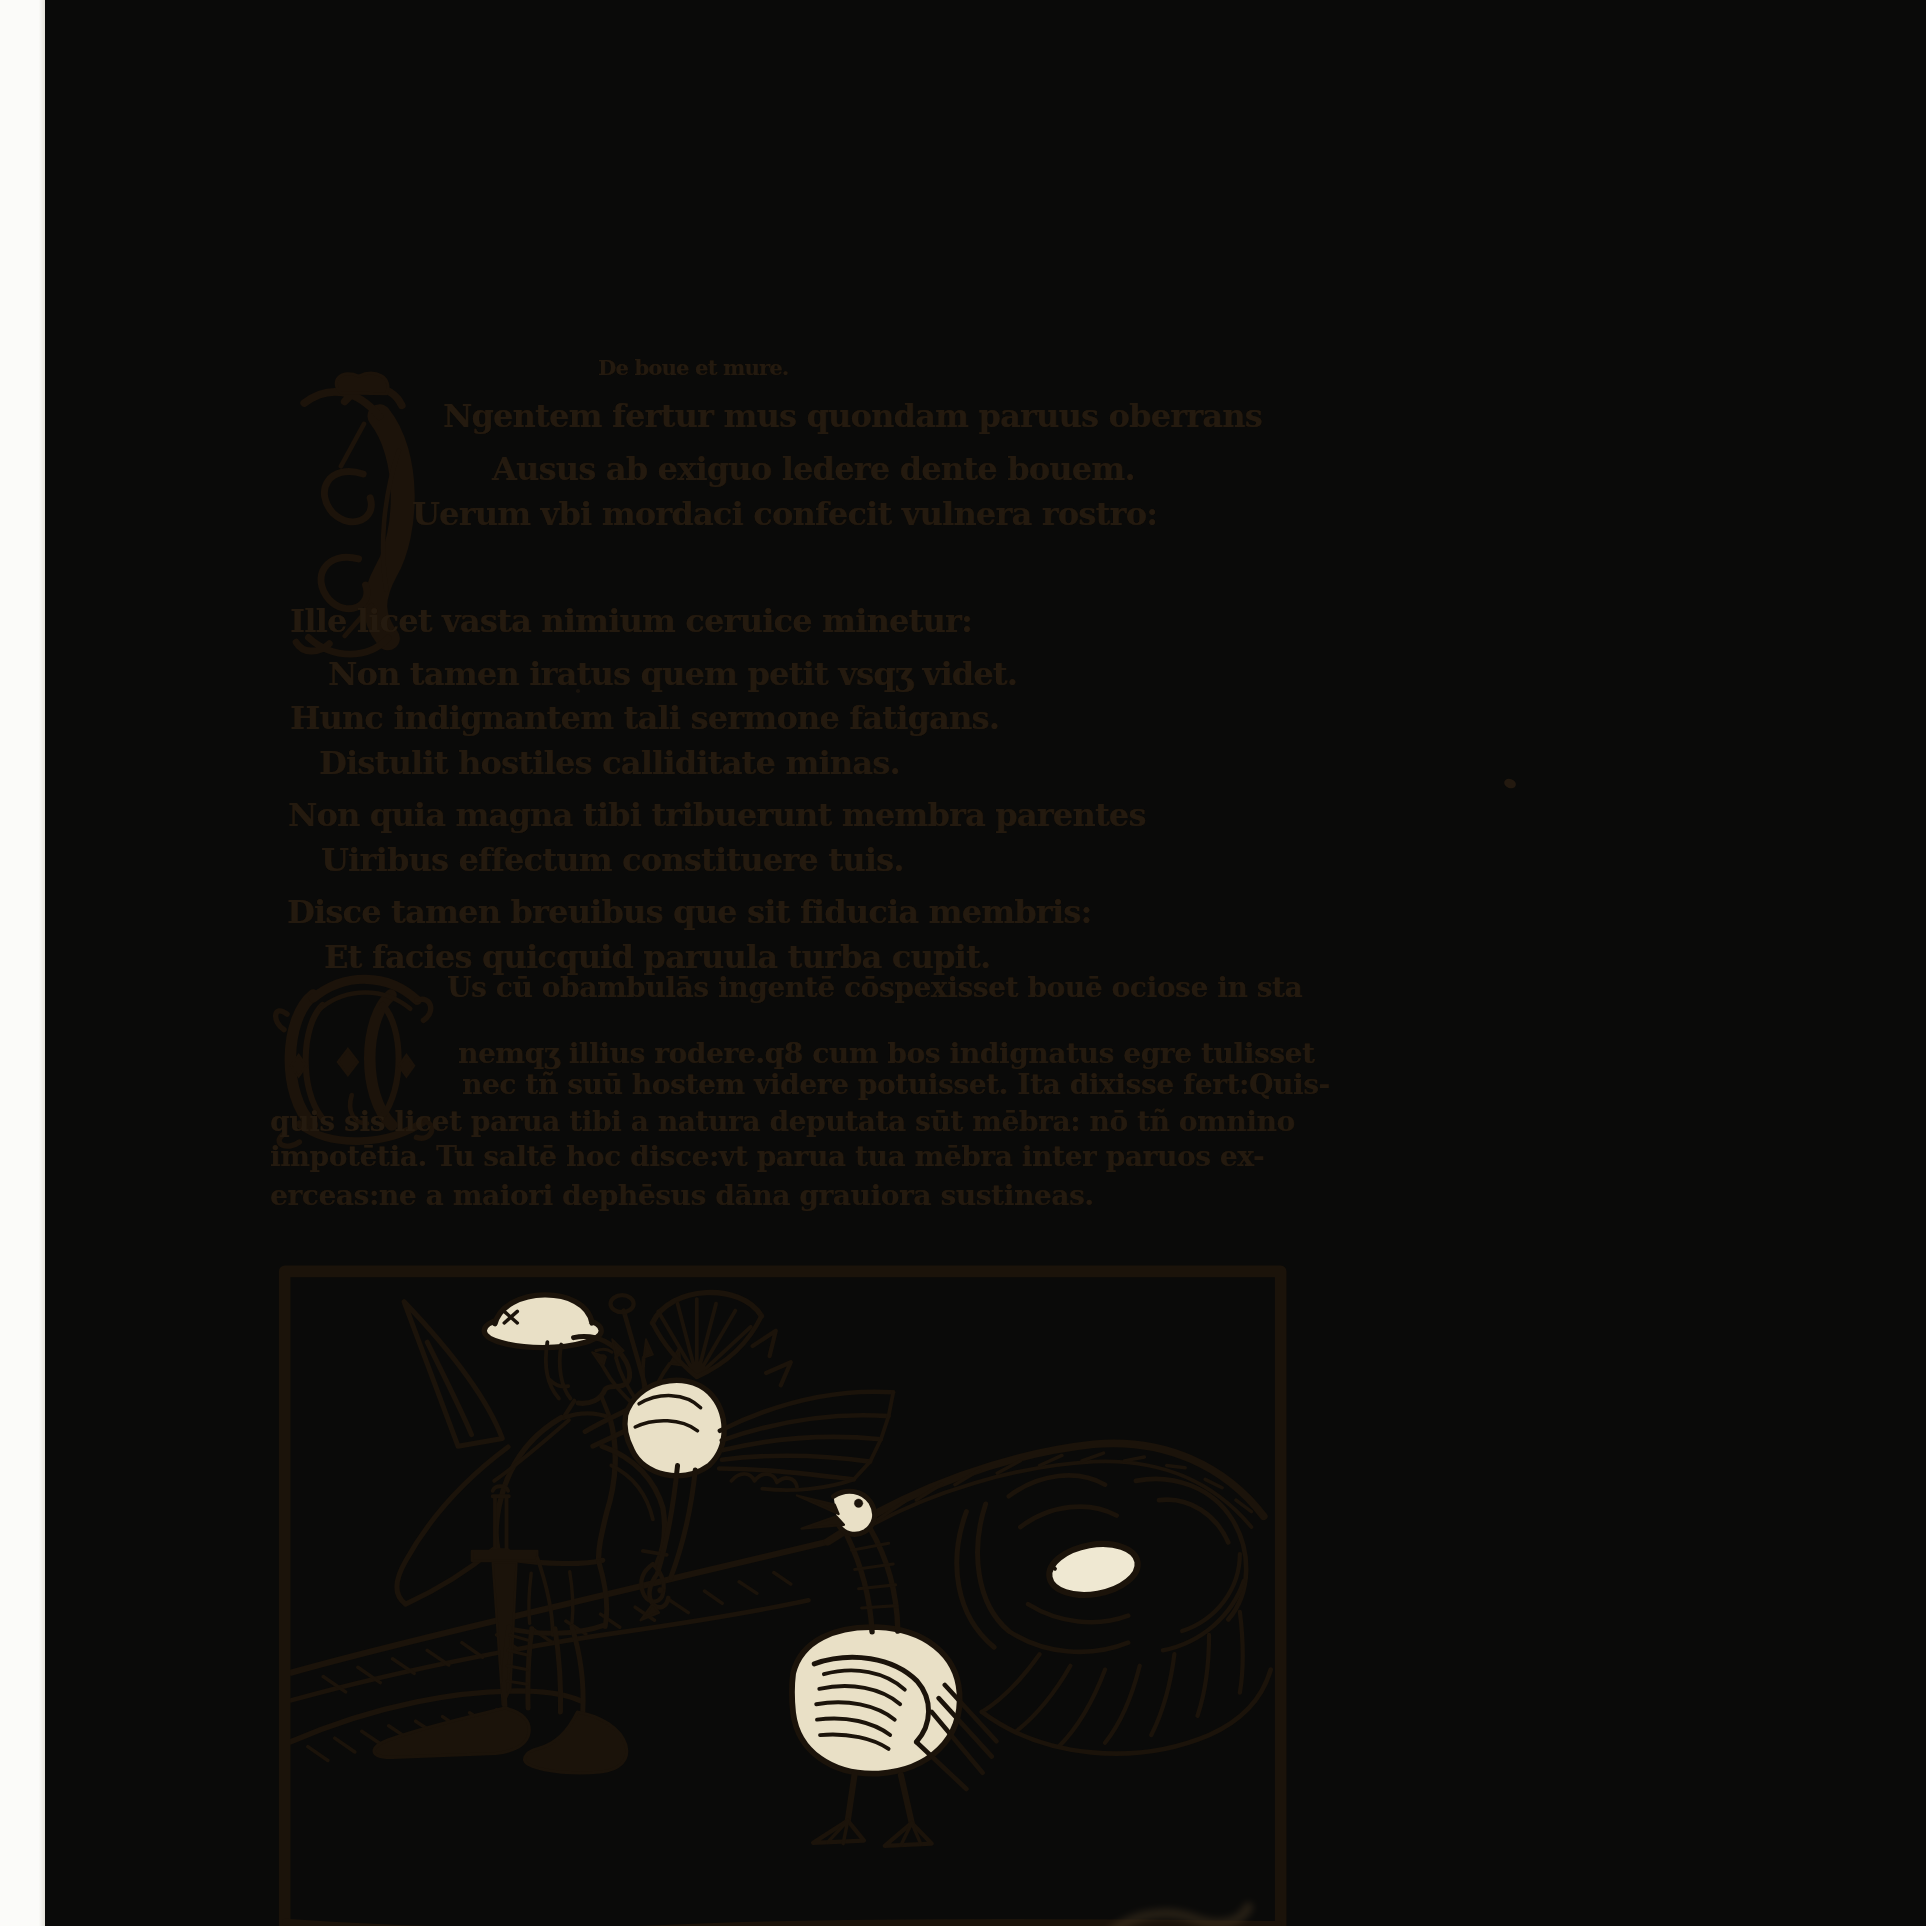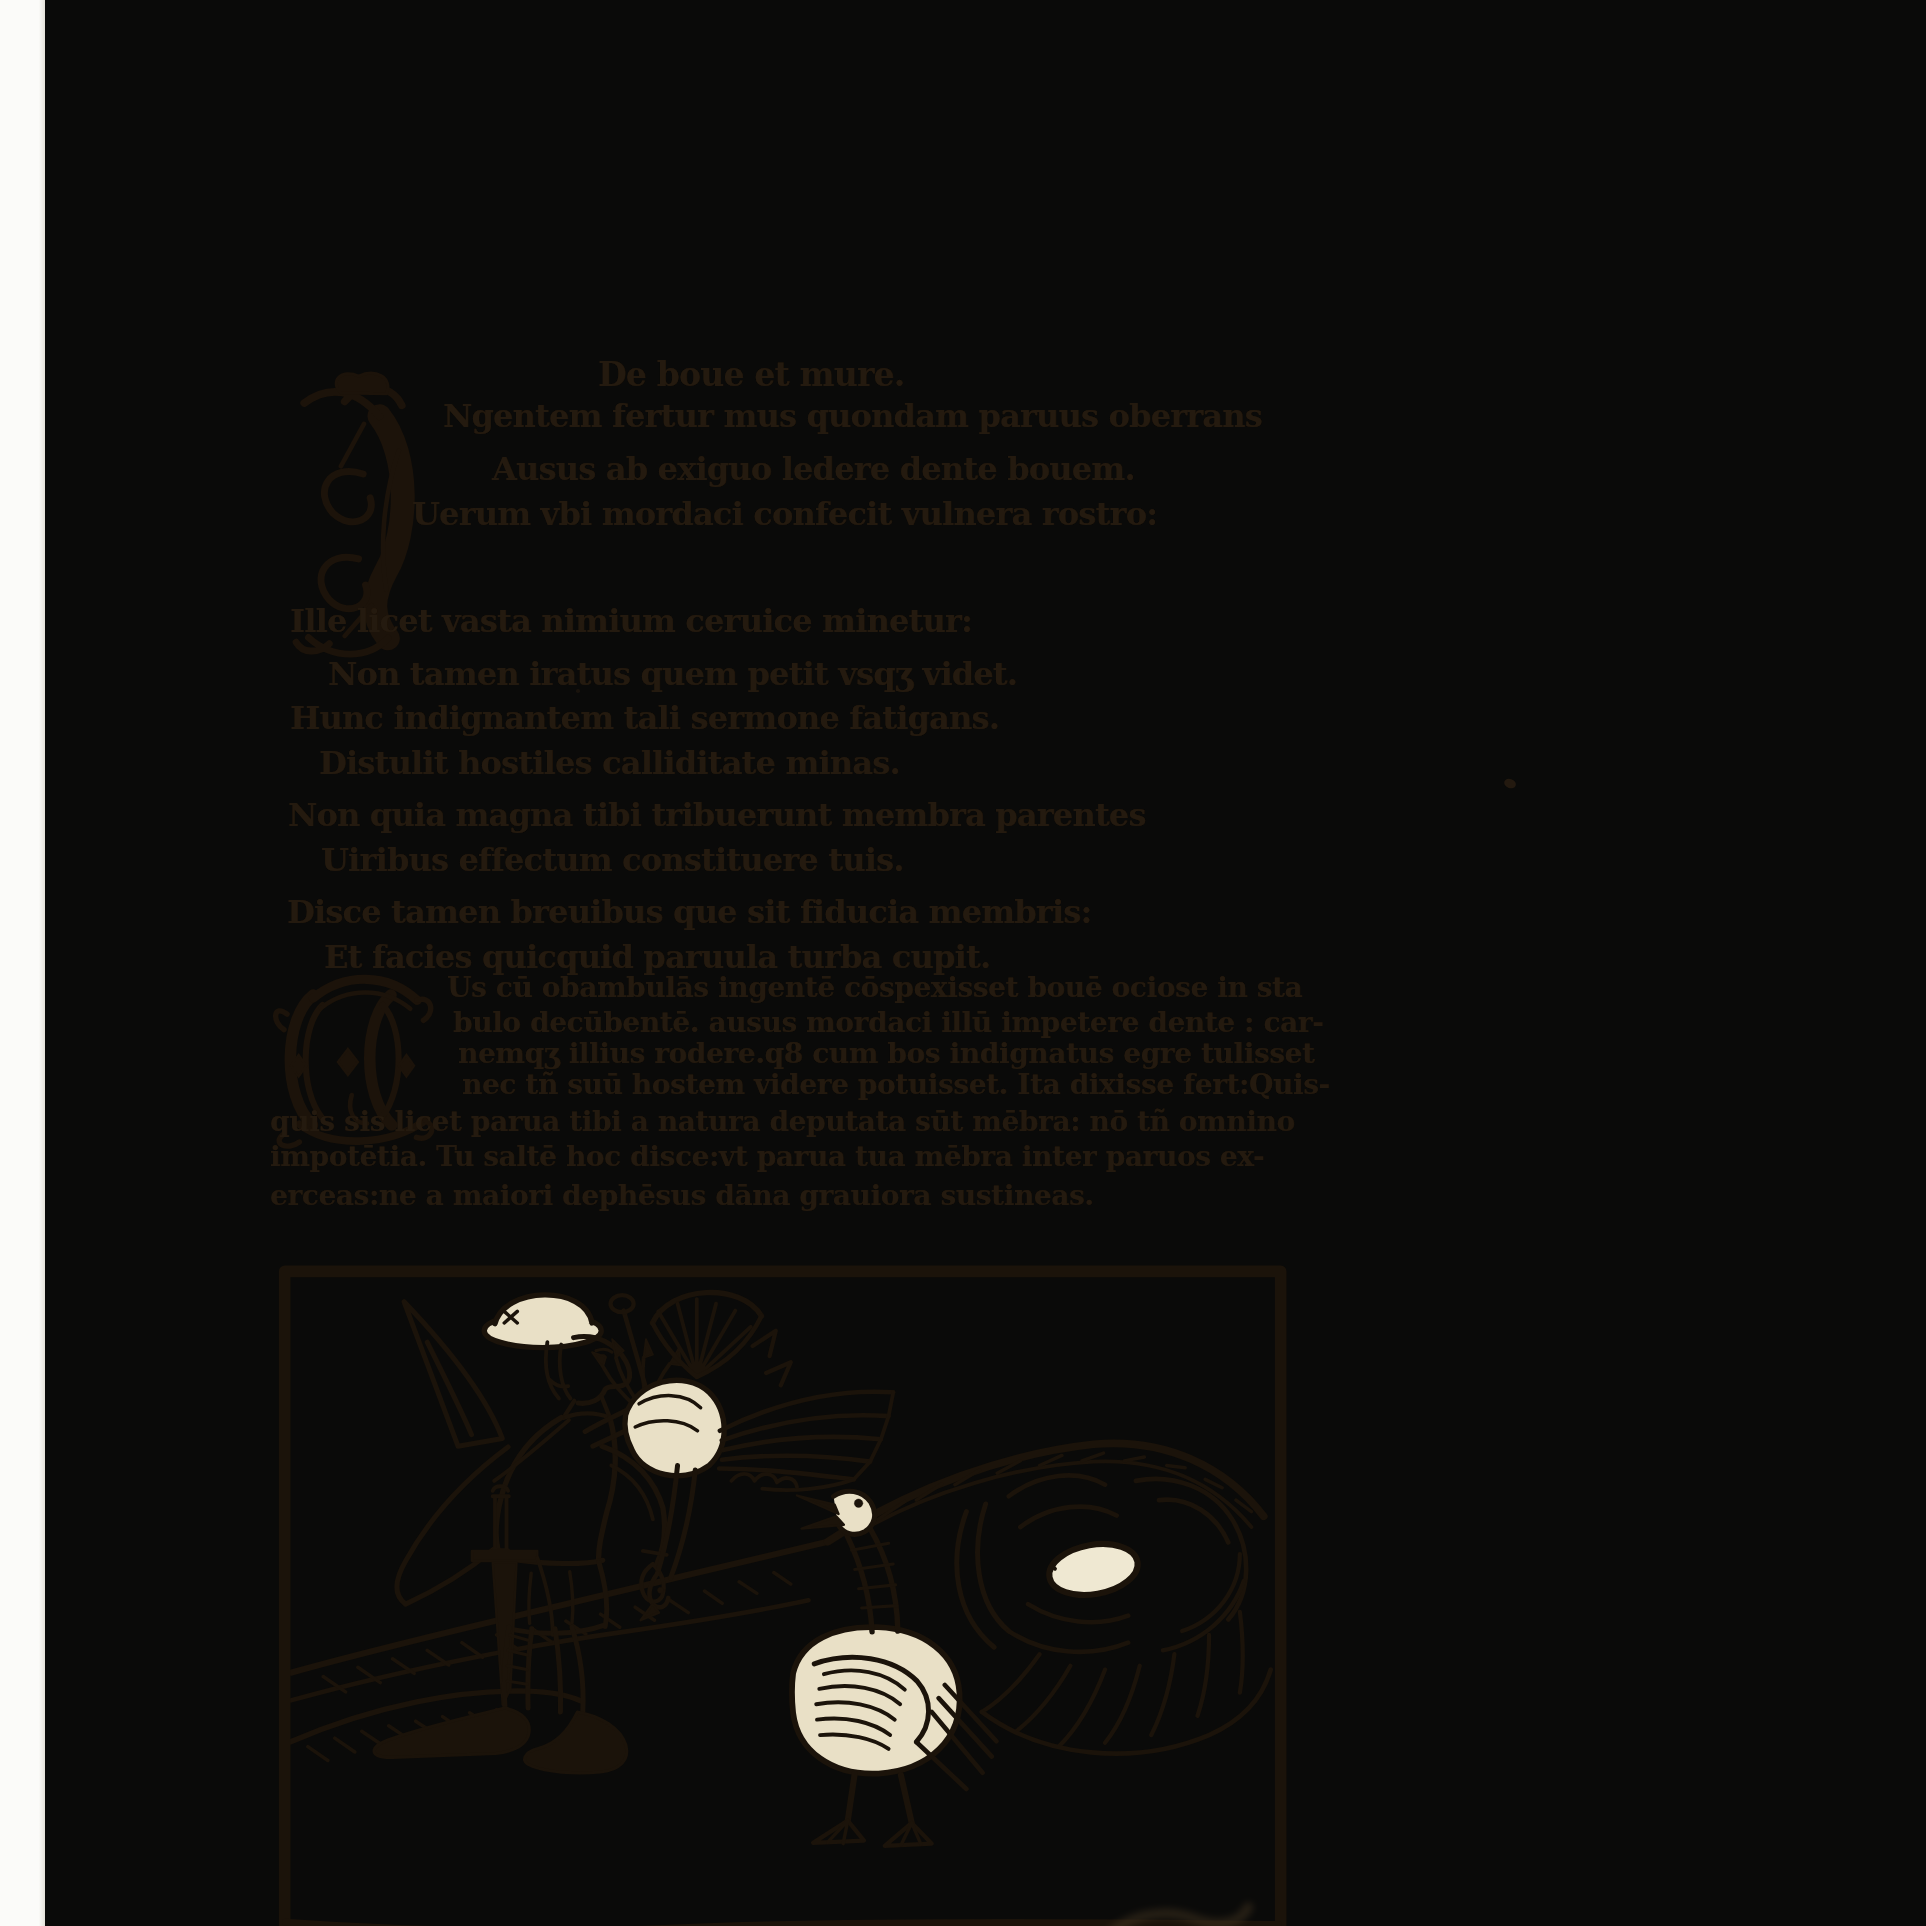--- a/index.html
+++ b/index.html
@@ -59,7 +59,7 @@
       text-shadow:0.4px 0 0 rgba(36,24,10,.55),0 0.4px 0 rgba(36,24,10,.35);}
   .vs{font-size:32px;line-height:1;margin-top:12px;}
   .pr{font-size:28px;line-height:1;letter-spacing:-0.4px;}
-  .t1{font-size:33px;}
+  .t1{font-size:21px;}
   .cap-box{z-index:3;}
   .cap-box svg{position:absolute;inset:0;}
   .smudge{z-index:3;filter:blur(3.9px);opacity:.45;}

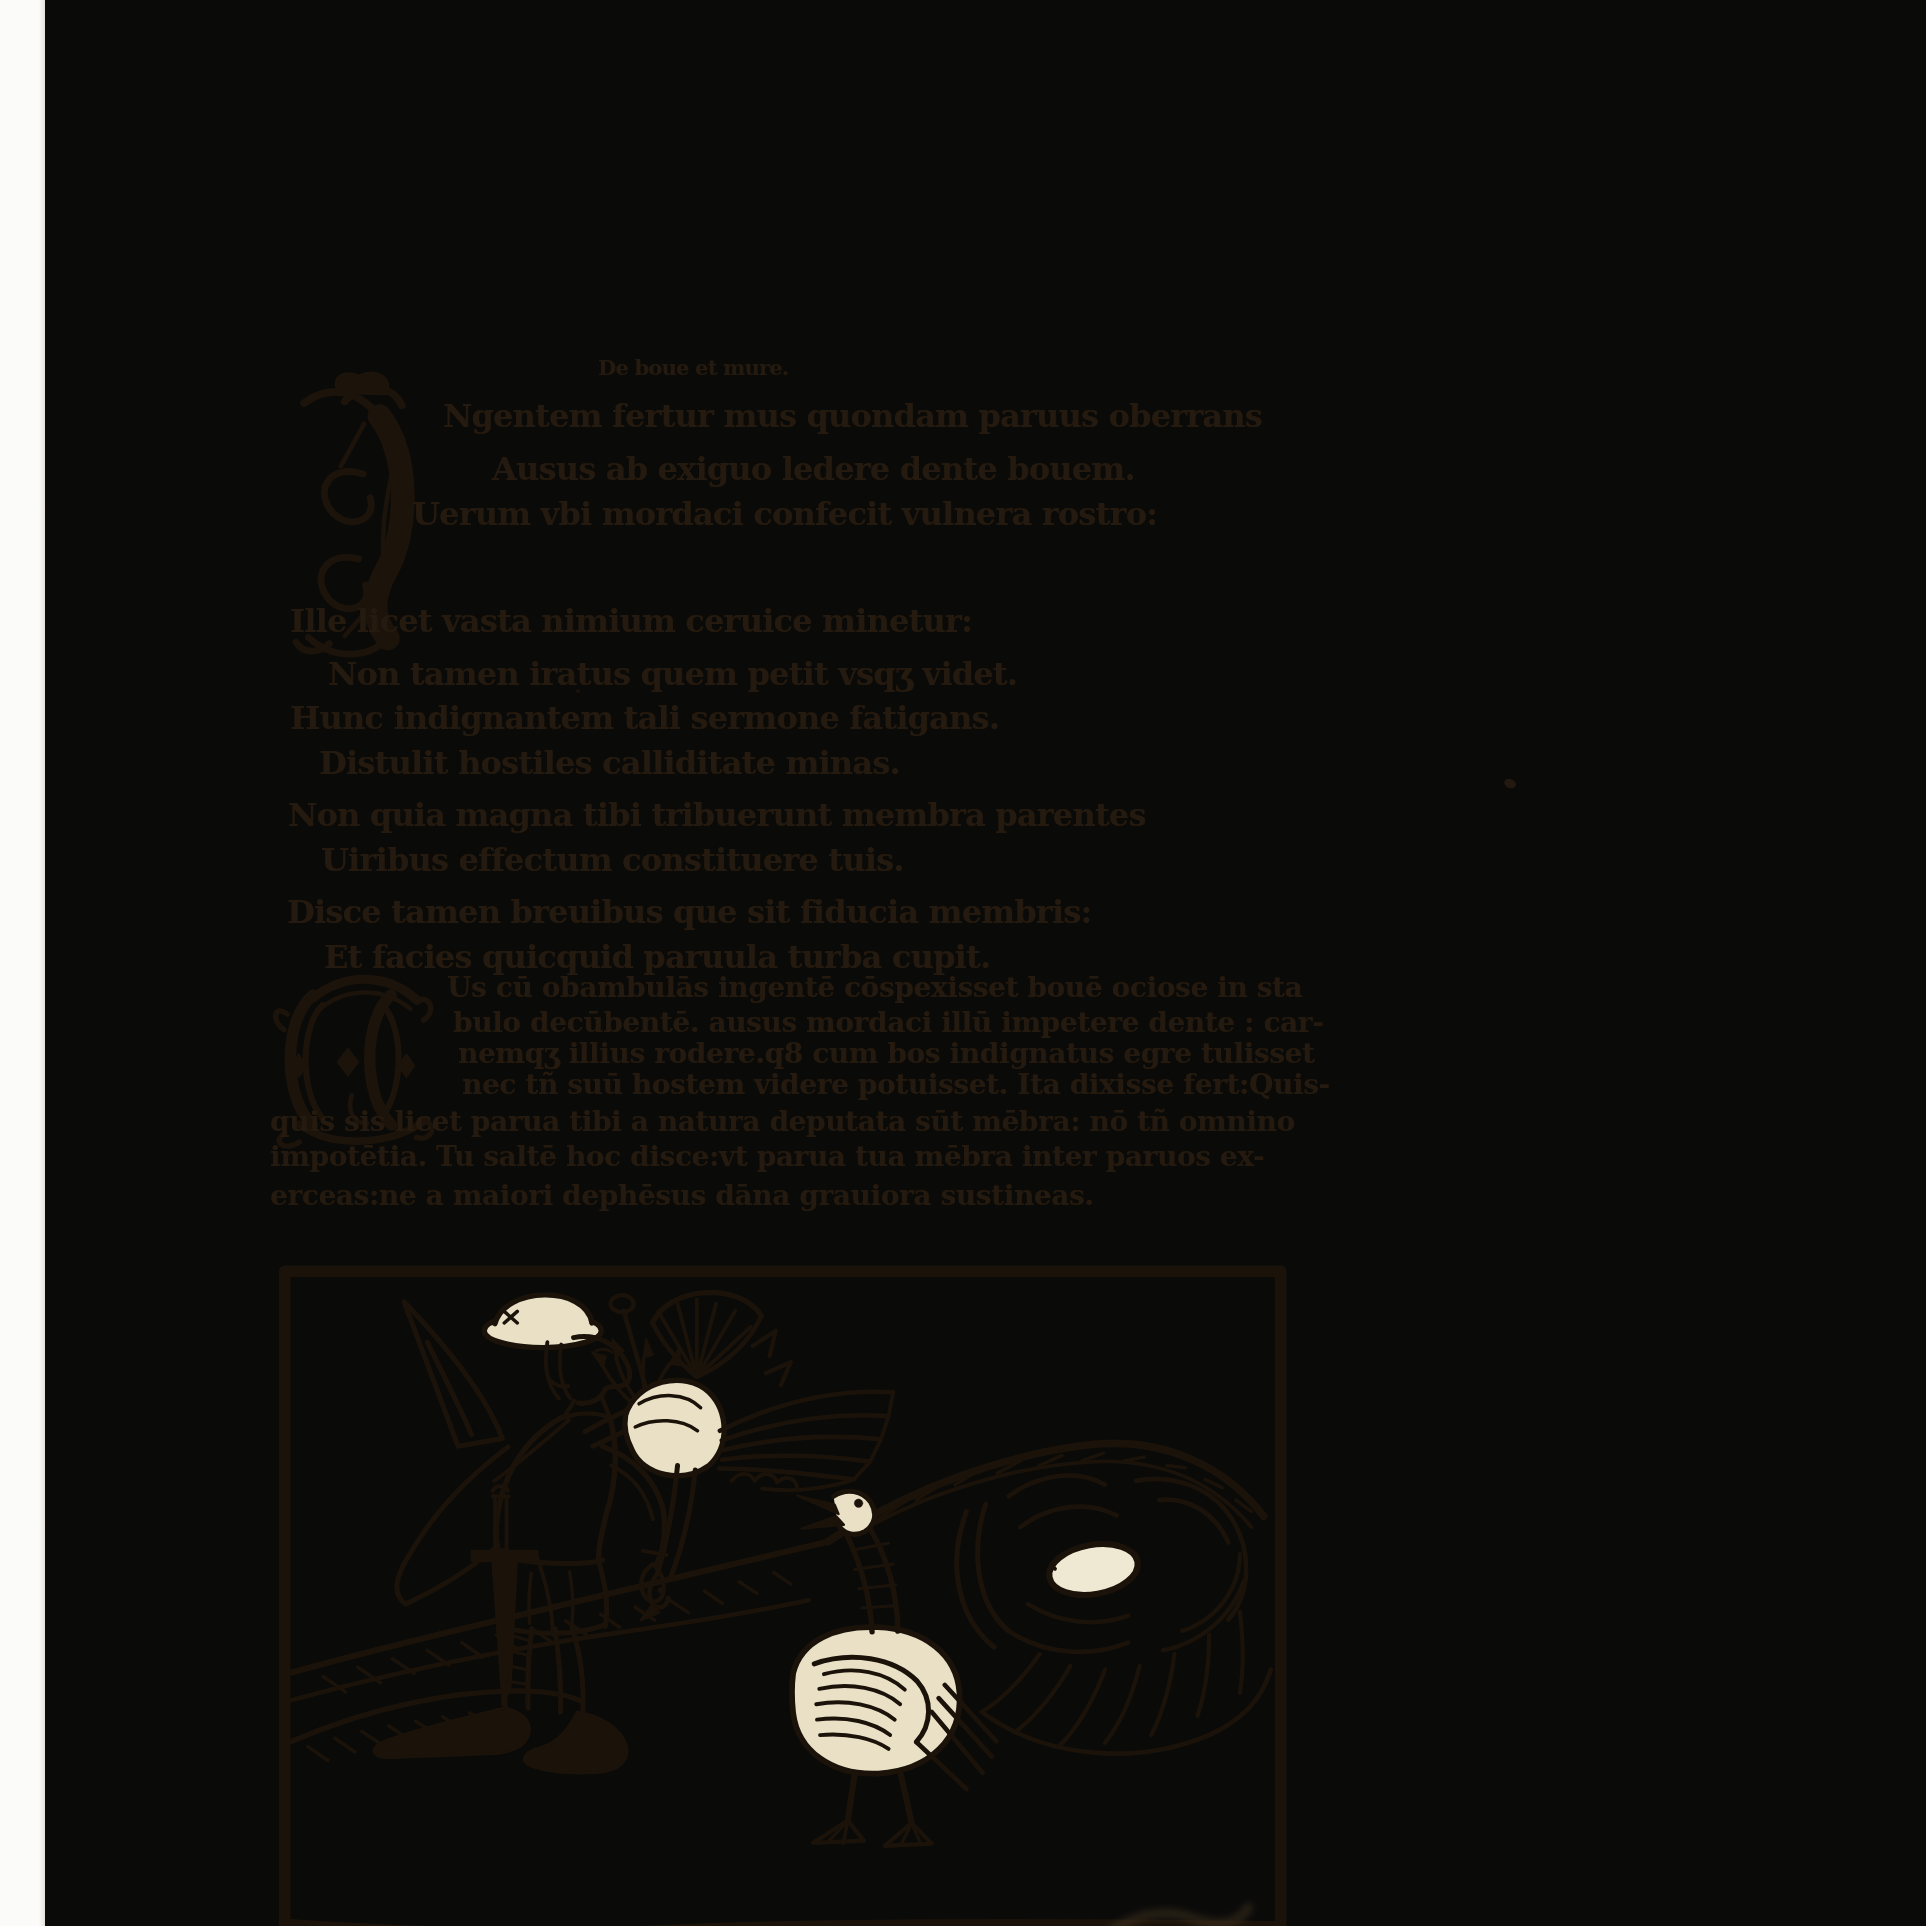--- a/index.html
+++ b/index.html
@@ -140,7 +140,6 @@
   </div>
 
   <div class="abs bl pr" style="left:447px;top:974px">Us cū obambulās ingentē cōspexisset bouē ociose in sta</div>
-  <div class="abs bl pr" style="left:453px;top:1009px">bulo decūbentē. ausus mordaci illū impetere dente : car-</div>
   <div class="abs bl pr" style="left:458px;top:1040px">nemqʒ illius rodere.q8 cum bos indignatus egre tulisset</div>
   <div class="abs bl pr" style="left:462px;top:1071px">nec tñ suū hostem videre potuisset. Ita dixisse fert:Quis-</div>
   <div class="abs bl pr" style="left:270px;top:1108px">quis sis licet parua tibi a natura deputata sūt mēbra: nō tñ omnino</div>

